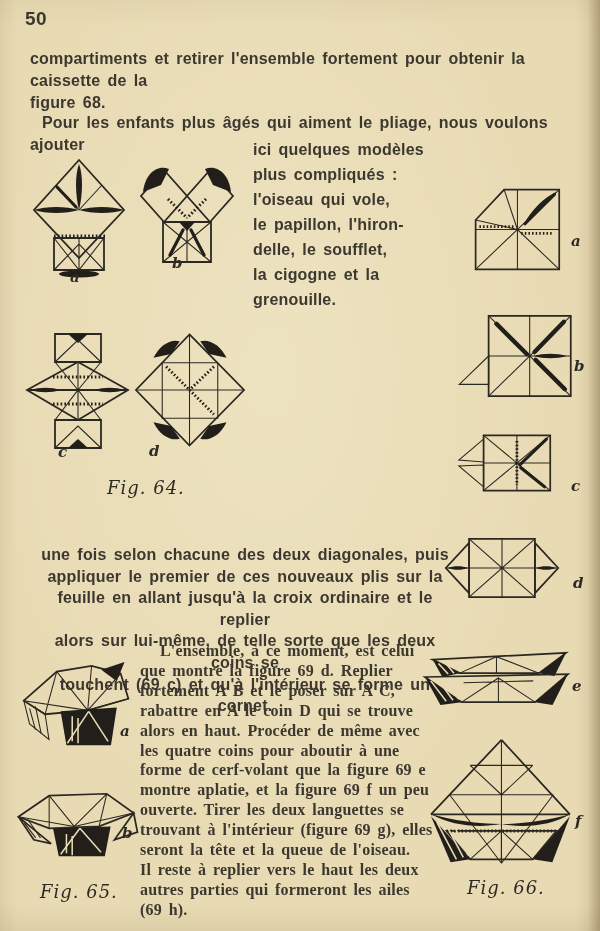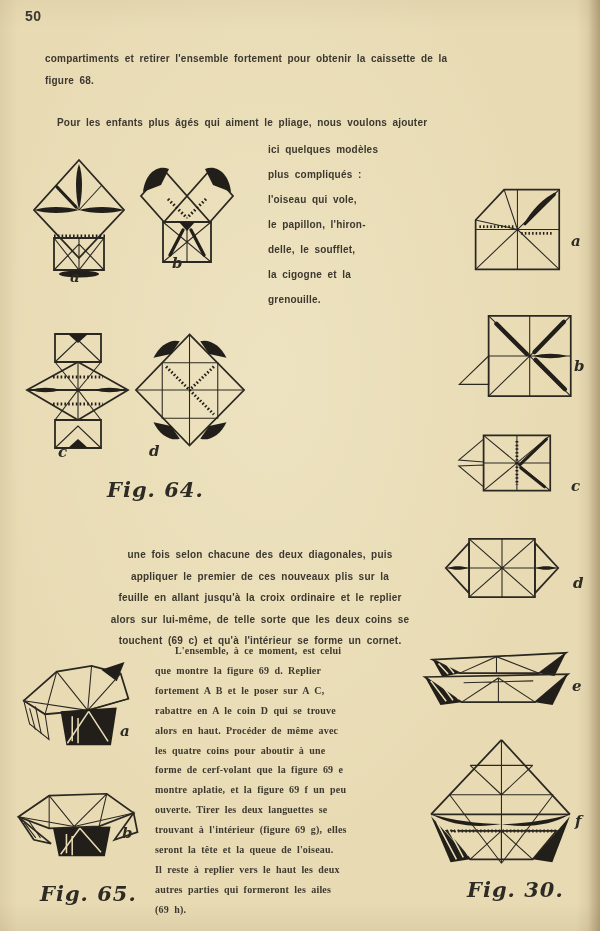--- a/index.html
+++ b/index.html
@@ -25,7 +25,7 @@
     letter-spacing:0.2px;
     margin-left:15px;
   }
-  .pagenum{font-size:14px;font-weight:bold;letter-spacing:0.5px;}
+  .pagenum{font-size:19px;font-weight:bold;letter-spacing:0.5px;}
   .p1{left:30px;top:48px;width:545px;line-height:22px;}
   .p2{left:30px;top:112px;width:545px;text-indent:12px;line-height:22px;}
   .p2col{left:253px;top:137px;width:202px;line-height:25px;}

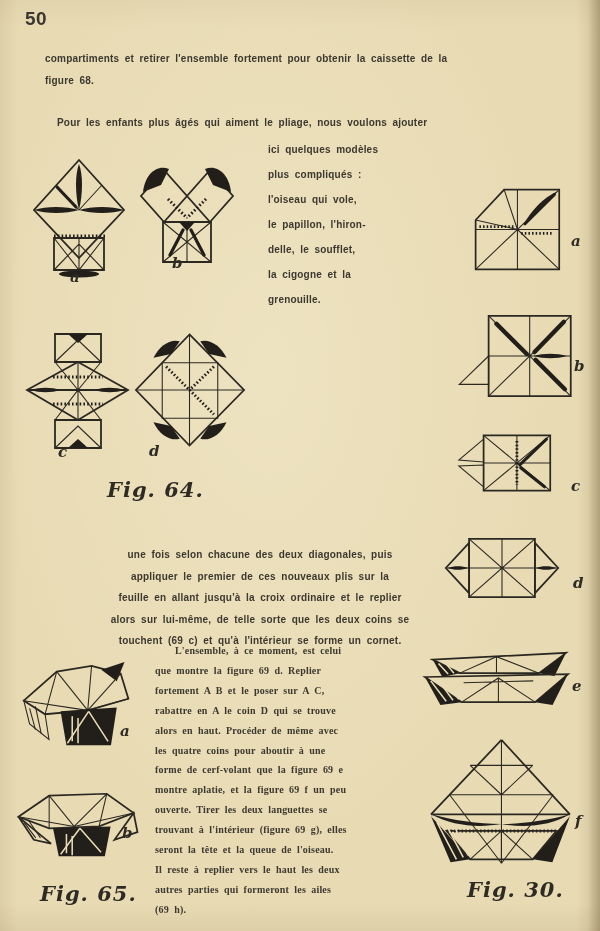--- a/index.html
+++ b/index.html
@@ -18,12 +18,11 @@
   .abs{position:absolute;}
   .txt{
     white-space:pre-line;
-    font-size:10px;
+    font-size:16px;
     font-weight:bold;
     color:#3c382f;
     word-spacing:2.5px;
     letter-spacing:0.2px;
-    margin-left:15px;
   }
   .pagenum{font-size:19px;font-weight:bold;letter-spacing:0.5px;}
   .p1{left:30px;top:48px;width:545px;line-height:22px;}

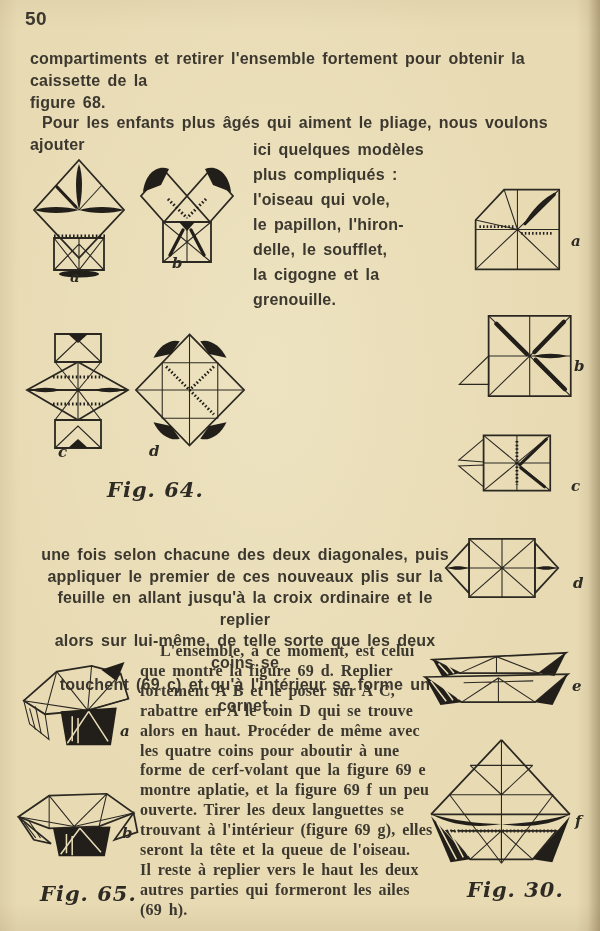--- a/index.html
+++ b/index.html
@@ -42,8 +42,8 @@
   .figcaption{
     font-family:"DejaVu Serif", serif;
     font-style:italic;
-    font-weight:bold;
-    font-size:21px;
+    font-weight:normal;
+    font-size:18px;
     letter-spacing:1px;
     color:#2e2b25;
   }

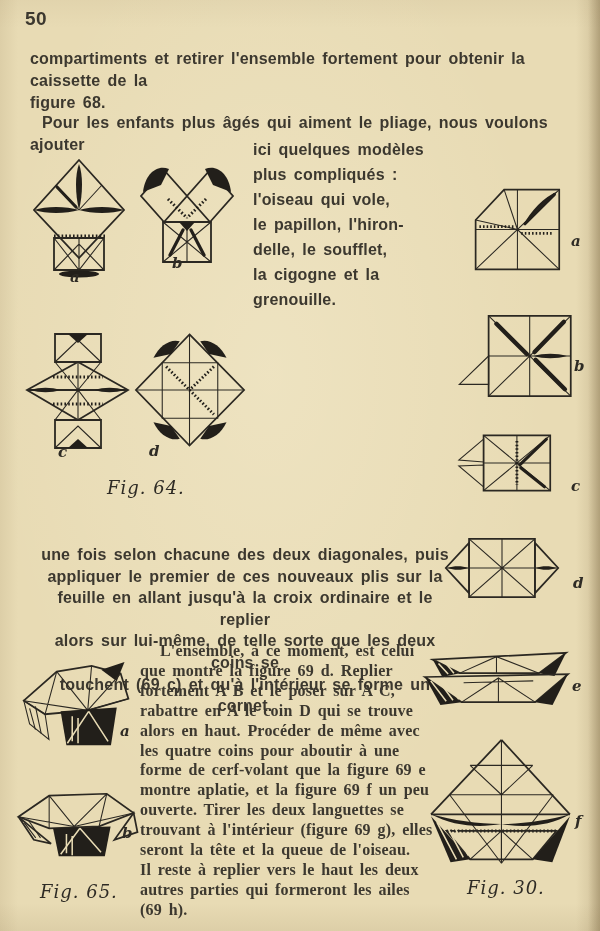--- a/index.html
+++ b/index.html
@@ -247,7 +247,7 @@
   </div>
   <div class="abs figlabel" style="left:575px;top:812px;">f</div>
 
-  <div class="abs figcaption" style="left:467px;top:877px;">Fig. 30.</div>
+  <div class="abs figcaption" style="left:467px;top:877px;">Fig. 66.</div>
 
   <div class="abs" style="left:16px;top:660px;">
     <svg width="126" height="92" viewBox="0 0 130 95">

